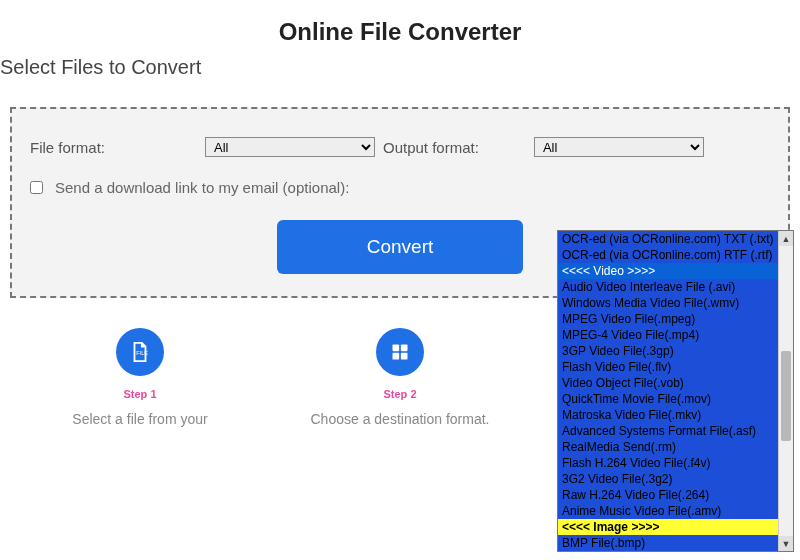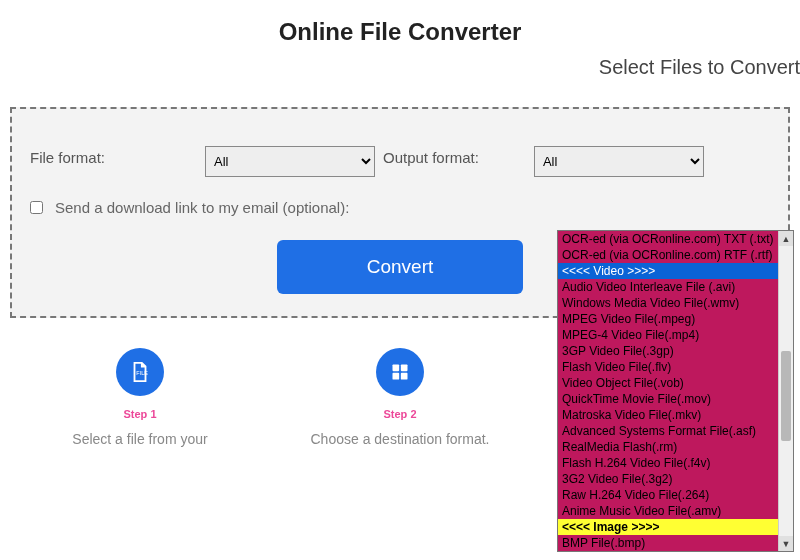--- a/index.html
+++ b/index.html
@@ -20,7 +20,7 @@
     color: #222;
   }
   h2.subtitle {
-    text-align: right;
+    text-align: left;
     font-size: 20px;
     font-weight: 400;
     margin-top: 10px;

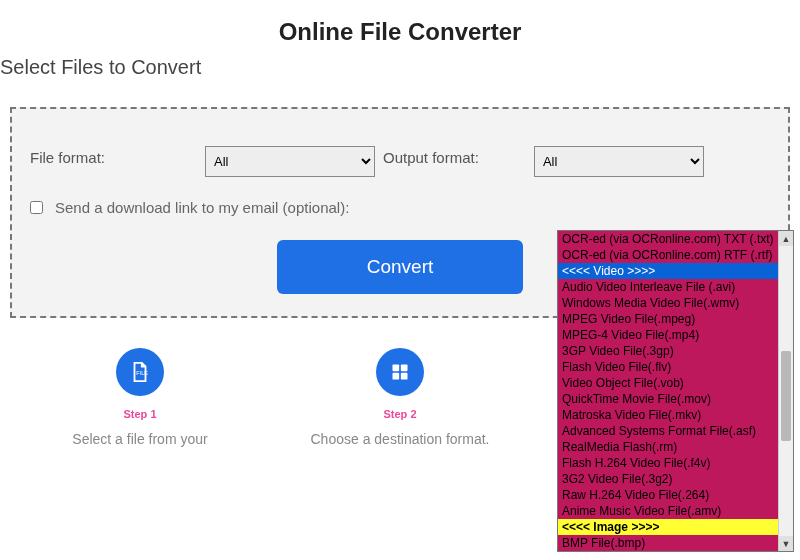--- a/index.html
+++ b/index.html
@@ -59,12 +59,11 @@
     cursor: pointer;
   }
   .sel {
-    height: 31px;
+    height: 20px;
     border: 1px solid #888;
     background: #eee;
     font-size: 13px;
     padding: 1px 4px;
-    margin-top: 9px;
   }
   .sel.input-sel { width: 170px; margin-right: 8px; }
   .outlabel { margin-right: 55px; color: #555; font-size: 15px; }

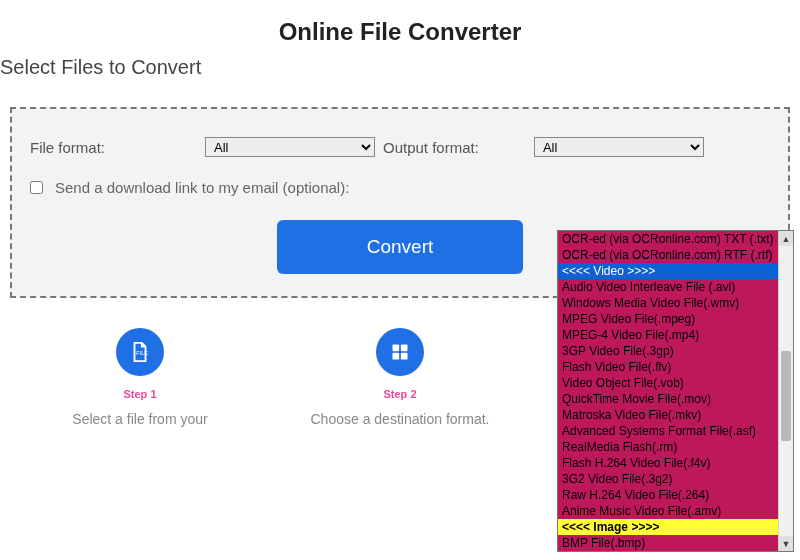--- a/index.html
+++ b/index.html
@@ -111,7 +111,7 @@
     top: 230px;
     left: 557px;
     width: 237px;
-    background: #be185d;
+    background: #1d4ed8;
     border: 1px solid #777;
     font-size: 12px;
     line-height: 16px;

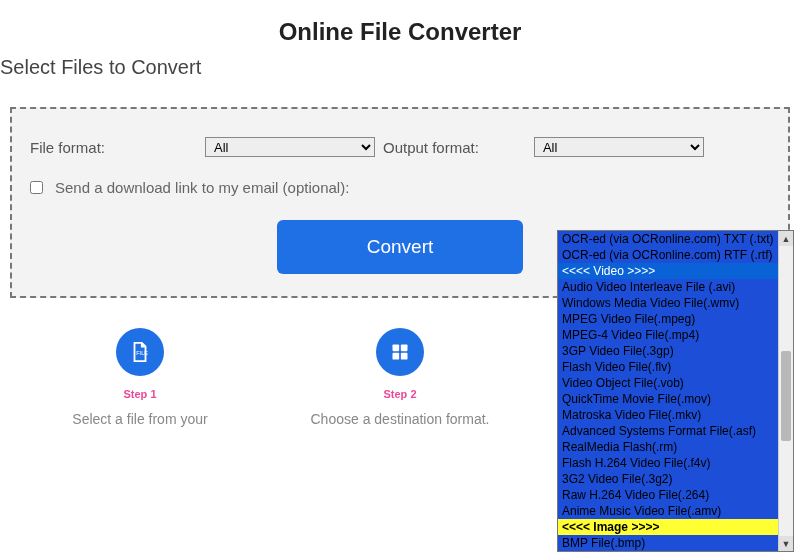--- a/index.html
+++ b/index.html
@@ -224,7 +224,7 @@
       <div class="opt">QuickTime Movie File(.mov)</div>
       <div class="opt">Matroska Video File(.mkv)</div>
       <div class="opt">Advanced Systems Format File(.asf)</div>
-      <div class="opt">RealMedia Flash(.rm)</div>
+      <div class="opt">RealMedia Send(.rm)</div>
       <div class="opt">Flash H.264 Video File(.f4v)</div>
       <div class="opt">3G2 Video File(.3g2)</div>
       <div class="opt">Raw H.264 Video File(.264)</div>

